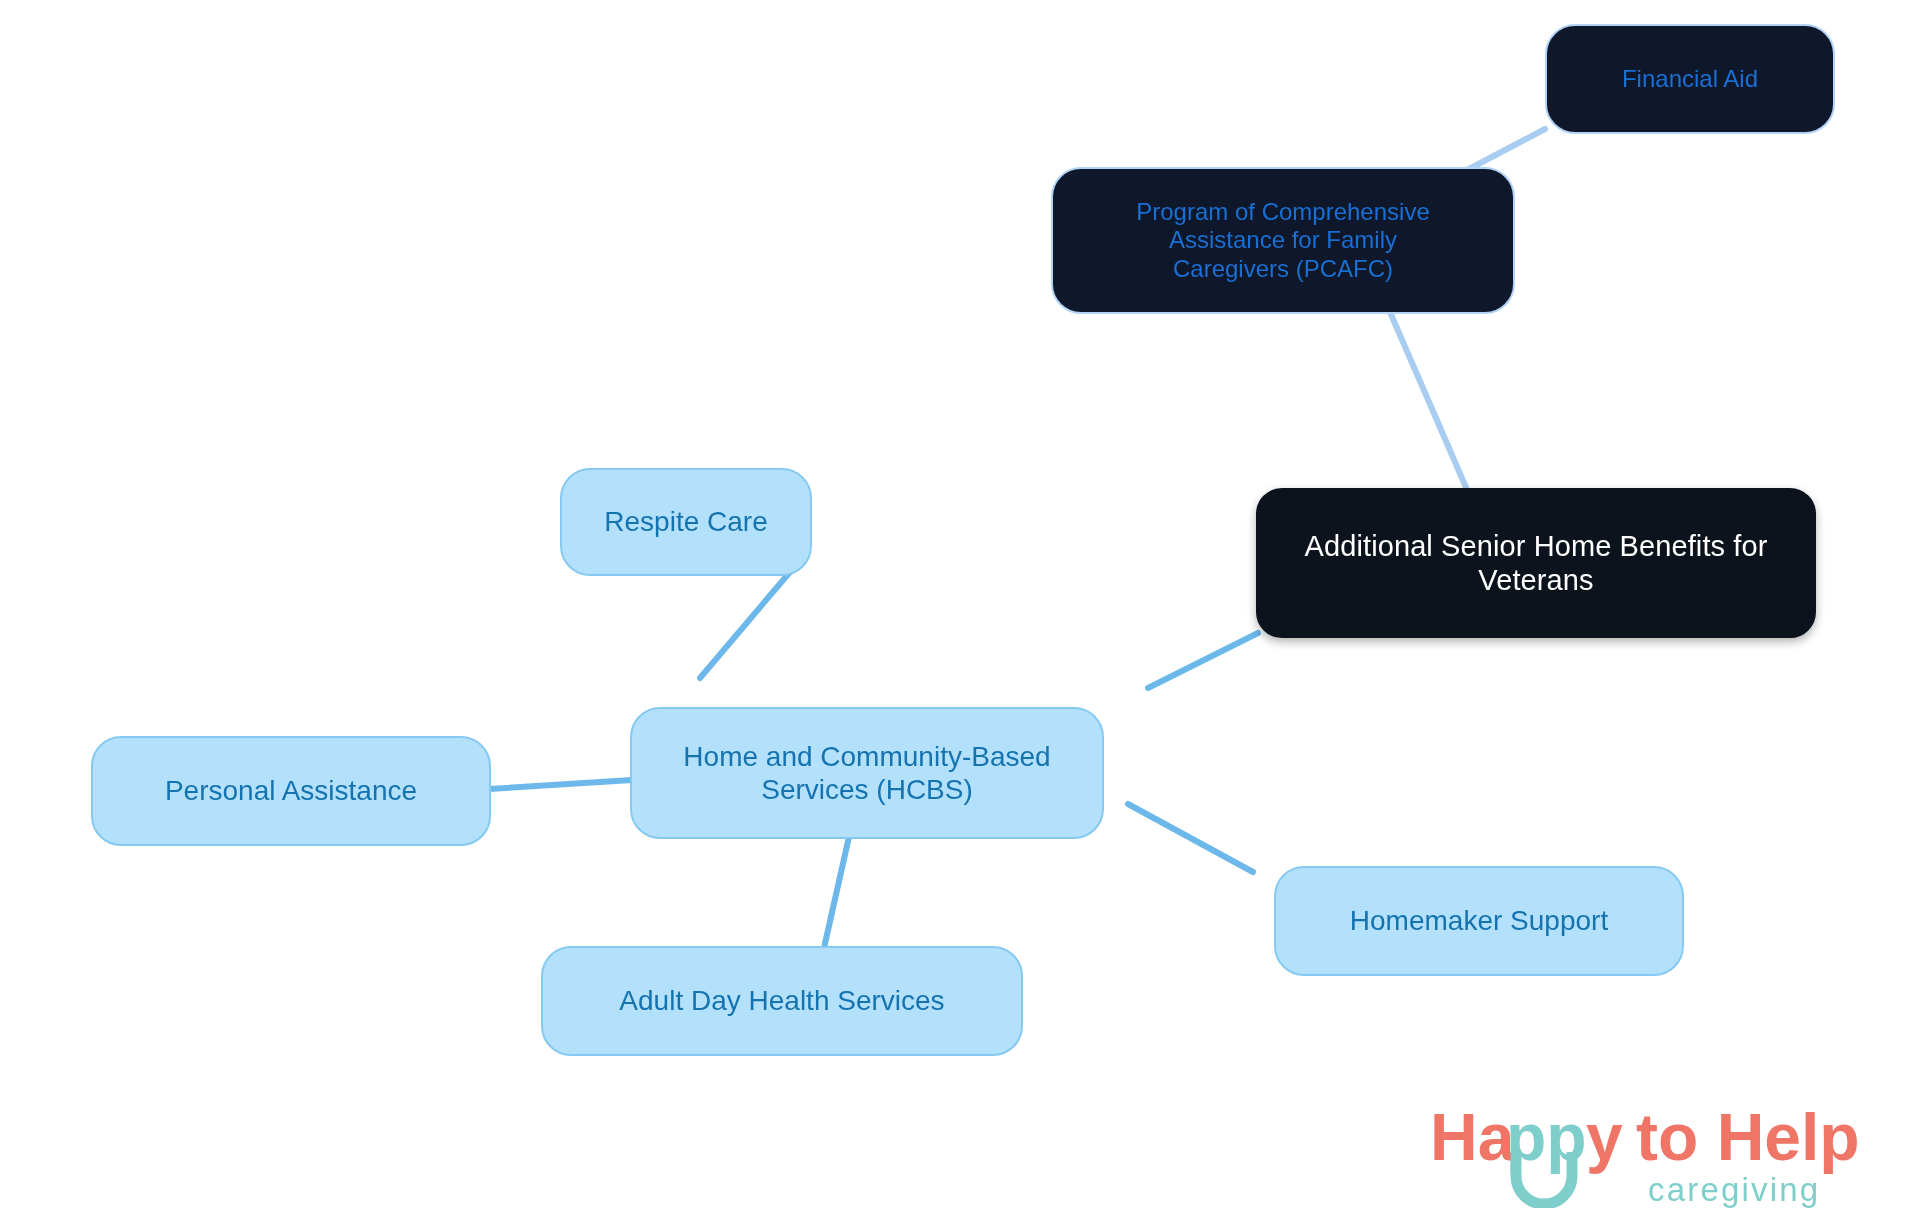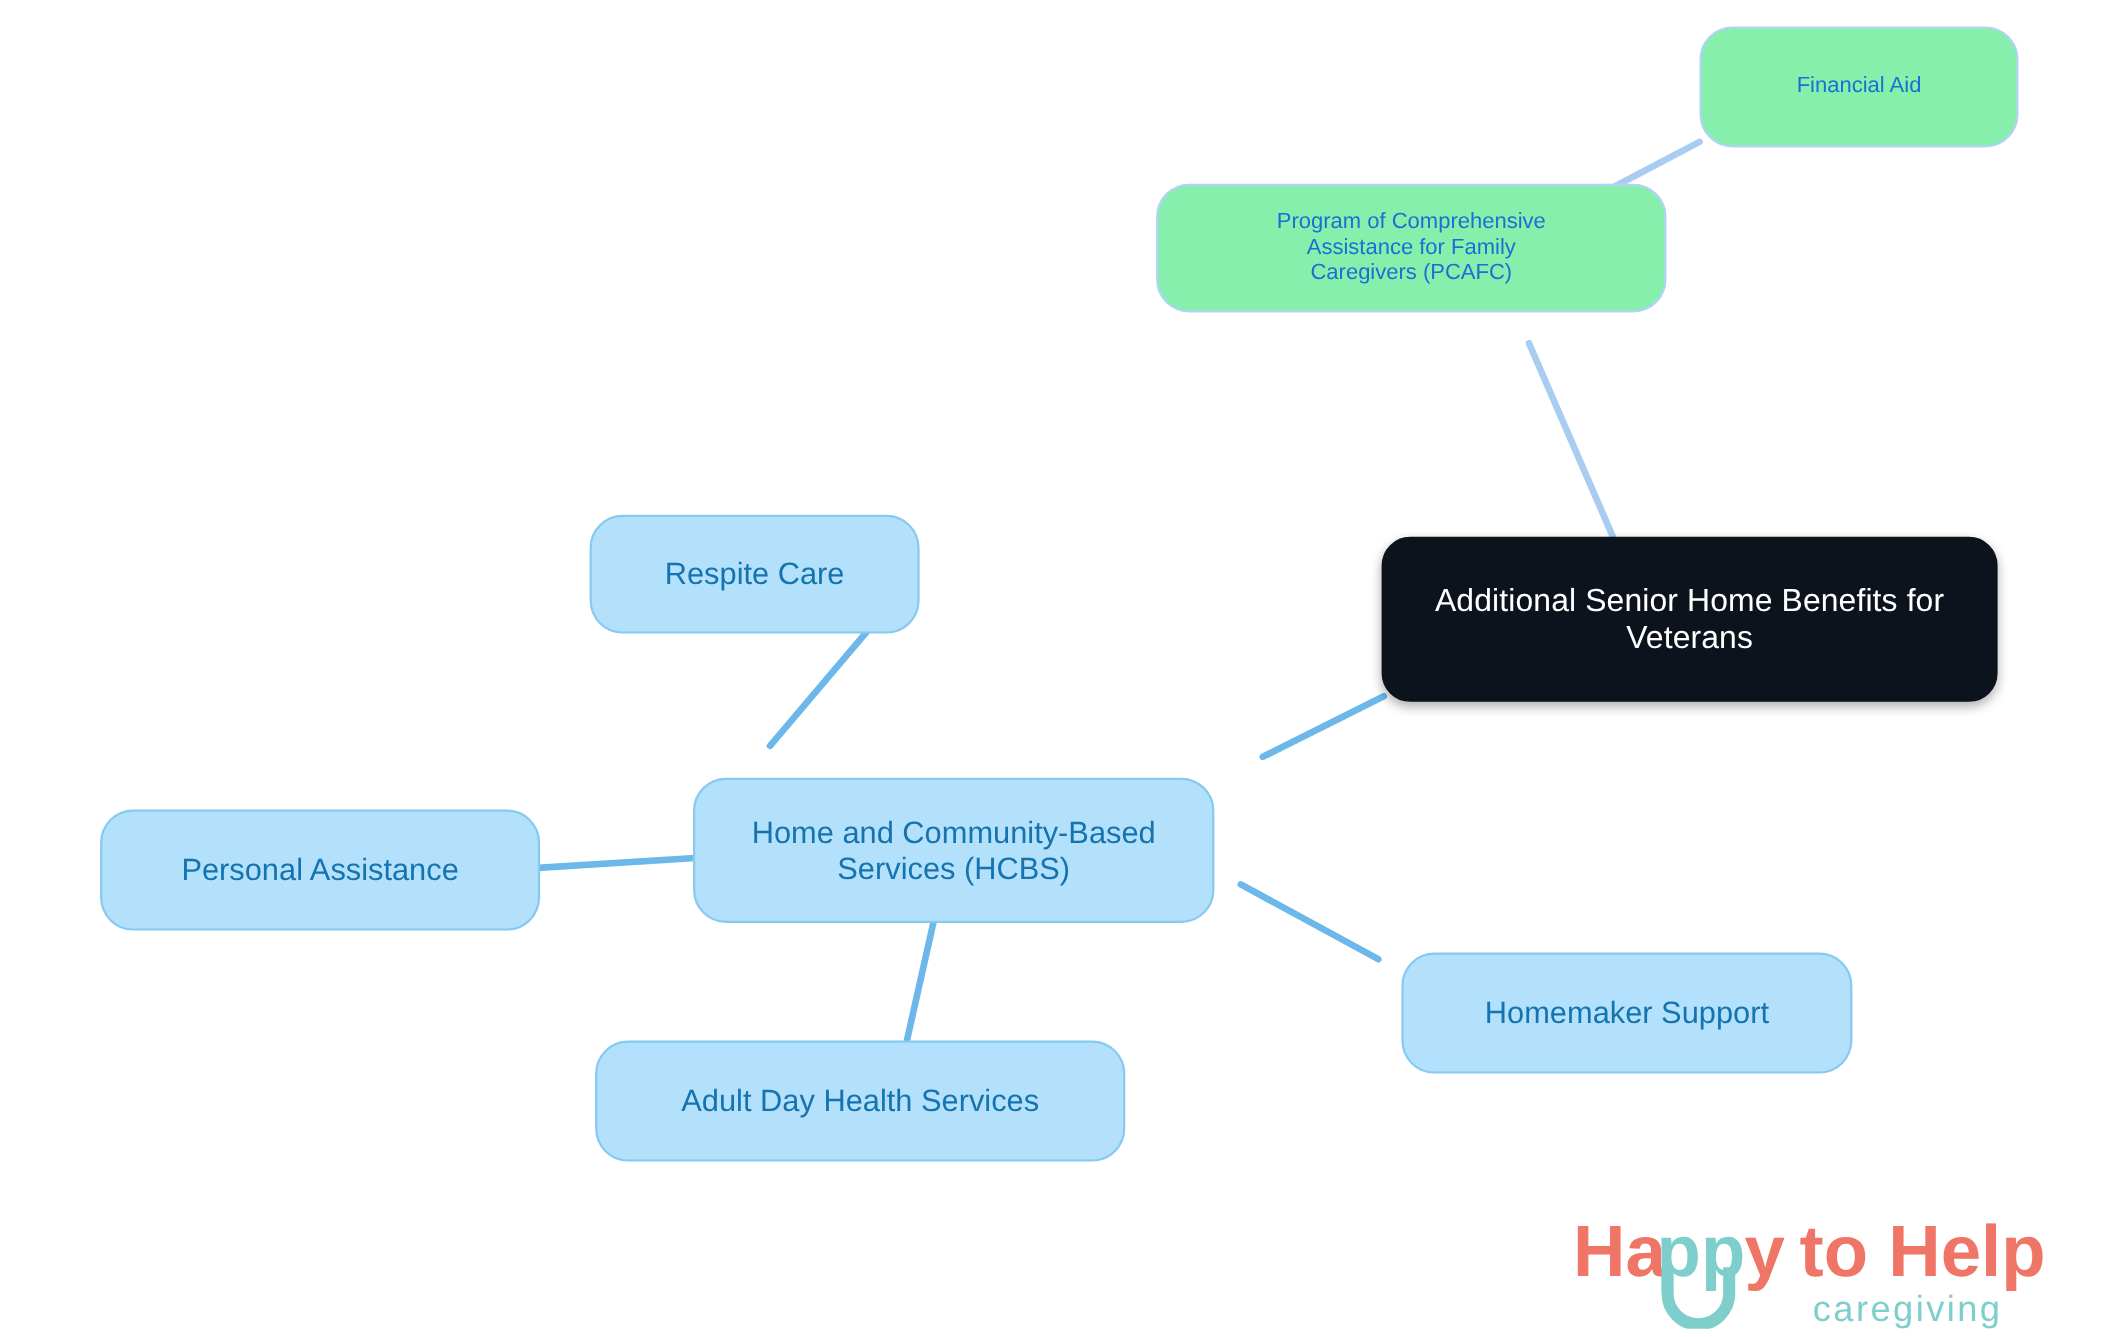--- a/index.html
+++ b/index.html
@@ -50,10 +50,10 @@
     box-shadow: 0 4px 10px rgba(0,0,0,0.30);
   }
   .node.pale {
-    background: #86efac;
+    background: #0f172a;
     border-color: #b2d3f6;
     color: #1a6fd4;
-    font-size: 20px;
+    font-size: 24px;
   }
   .node.sky {
     background: #b3e0fa;

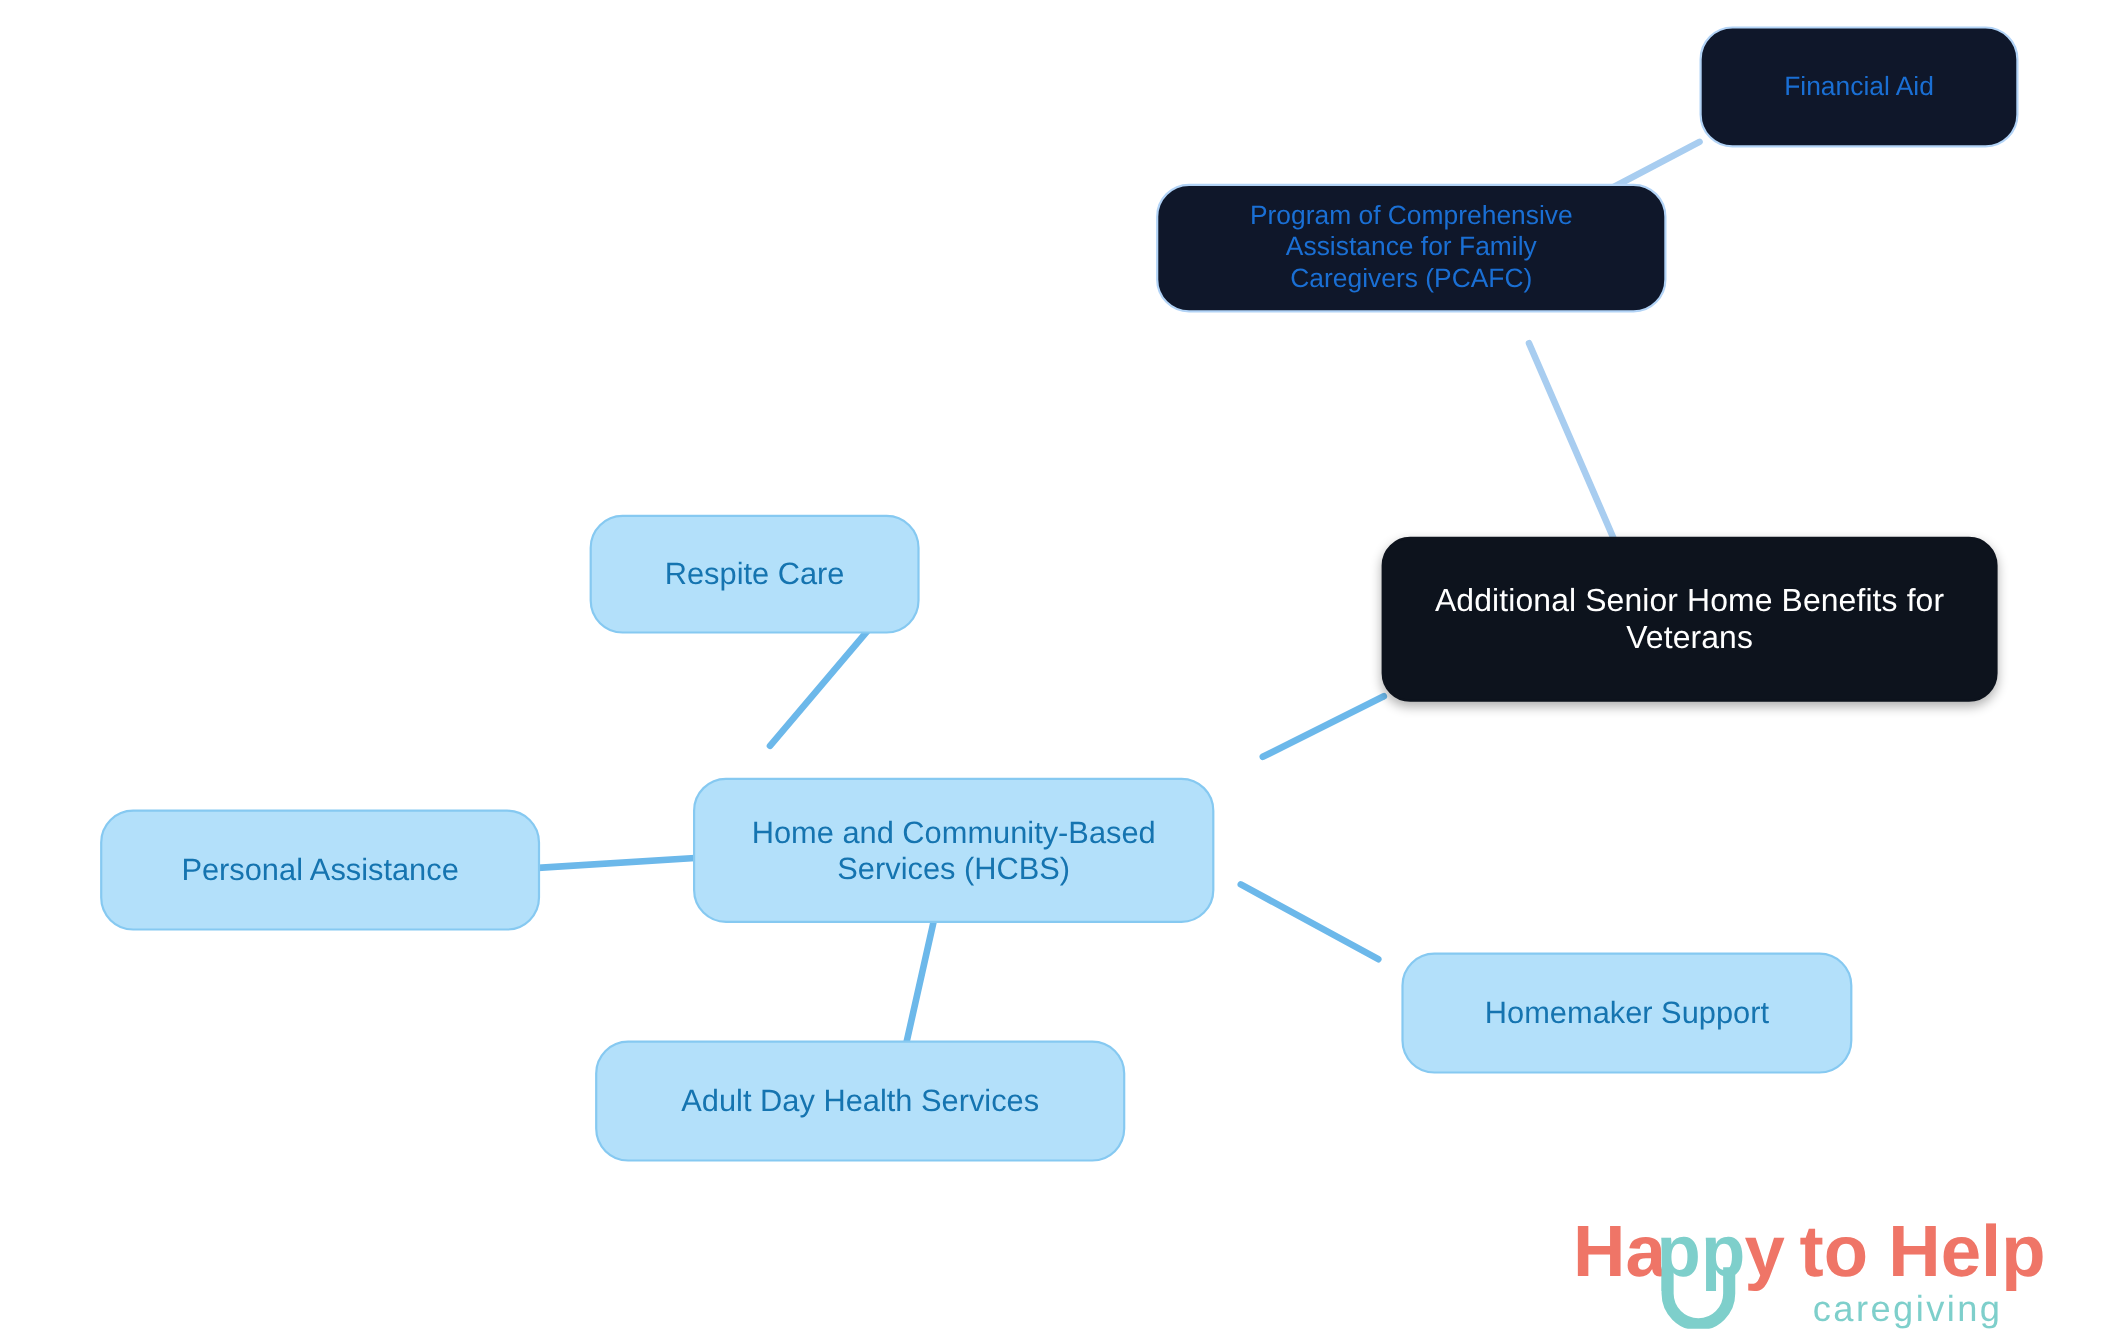--- a/index.html
+++ b/index.html
@@ -64,7 +64,7 @@
 
   
   #node-financial-aid      { left:1545px; top: 24px;  width:290px; height:110px; }
-  #node-pcafc              { left:1051px; top:167px;  width:464px; height:117px; }
+  #node-pcafc              { left:1051px; top:167px;  width:464px; height:147px; }
   #node-root               { left:1256px; top:488px;  width:560px; height:150px; }
   #node-respite-care       { left: 536px; top:468px;  width:300px; height:108px; }
   #node-hcbs               { left: 630px; top:707px;  width:474px; height:132px; }

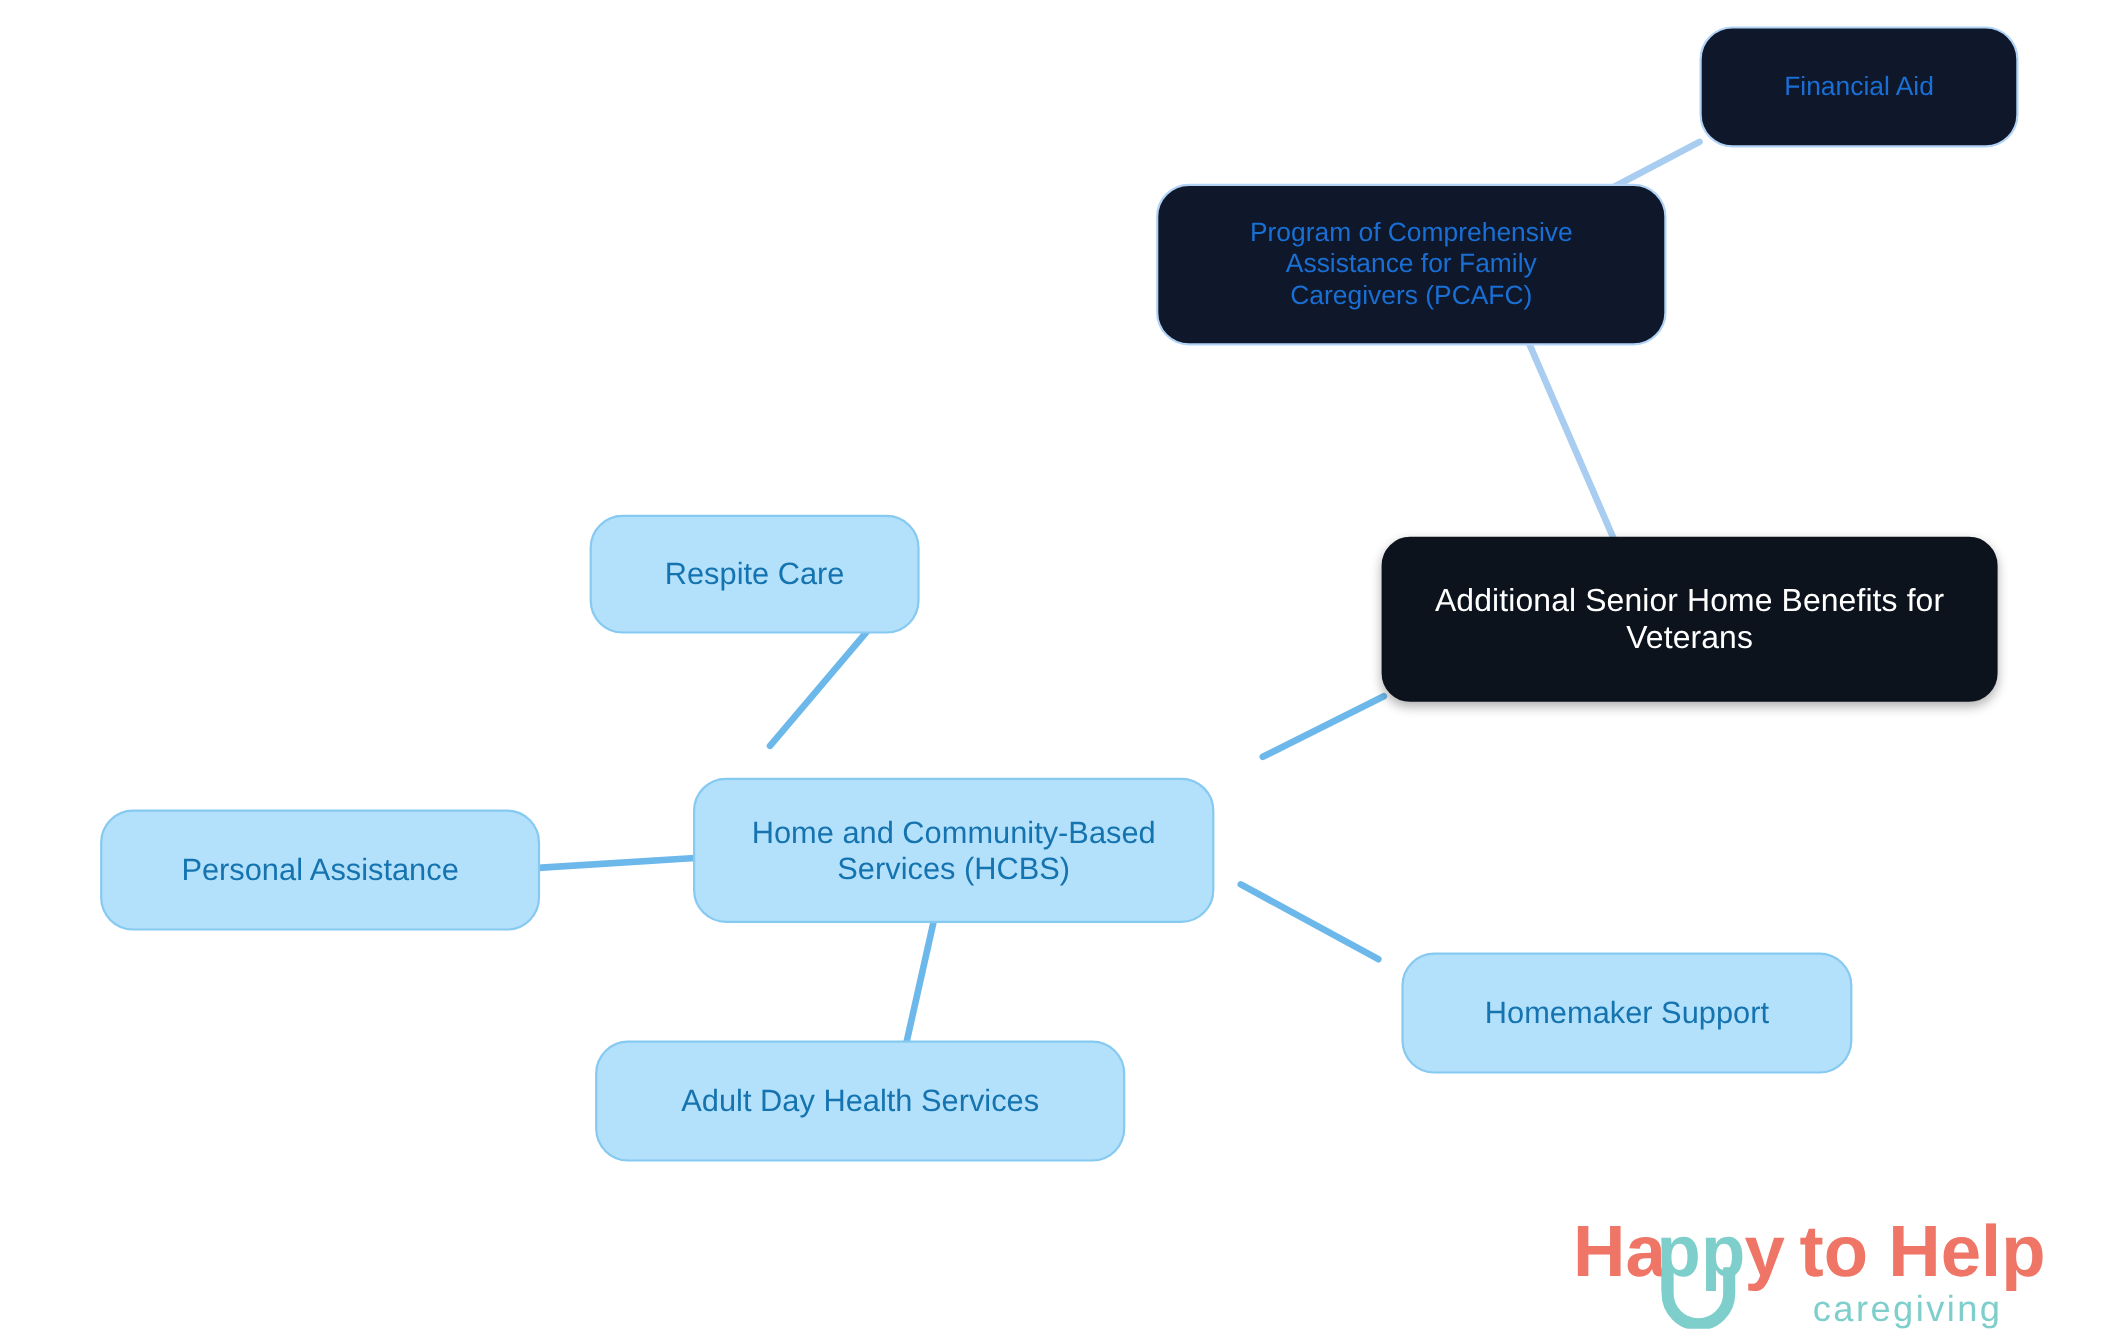--- a/index.html
+++ b/index.html
@@ -66,7 +66,7 @@
   #node-financial-aid      { left:1545px; top: 24px;  width:290px; height:110px; }
   #node-pcafc              { left:1051px; top:167px;  width:464px; height:147px; }
   #node-root               { left:1256px; top:488px;  width:560px; height:150px; }
-  #node-respite-care       { left: 536px; top:468px;  width:300px; height:108px; }
+  #node-respite-care       { left: 560px; top:468px;  width:252px; height:108px; }
   #node-hcbs               { left: 630px; top:707px;  width:474px; height:132px; }
   #node-personal-assist    { left:  91px; top:736px;  width:400px; height:110px; }
   #node-adult-day          { left: 541px; top:946px;  width:482px; height:110px; }

